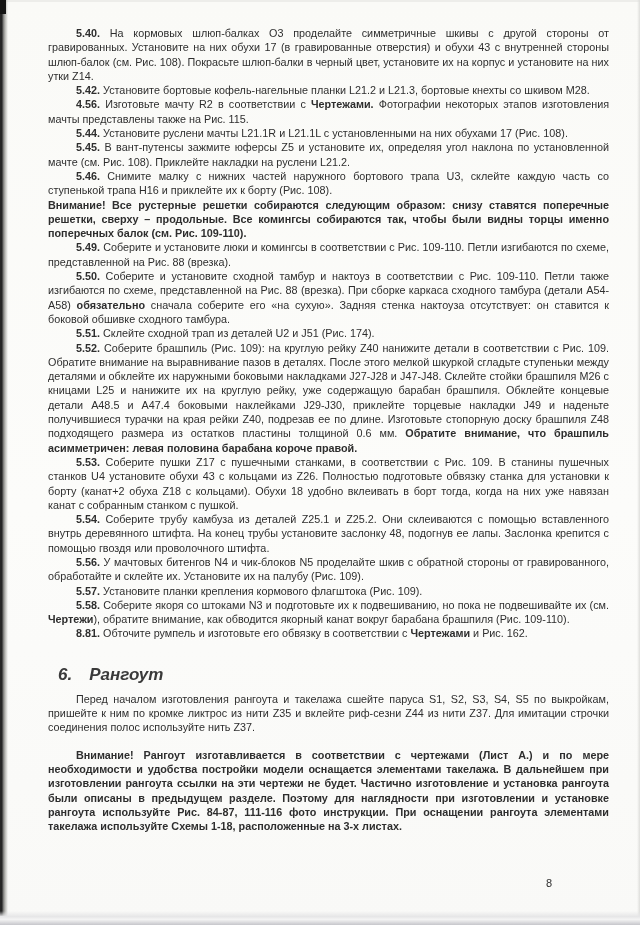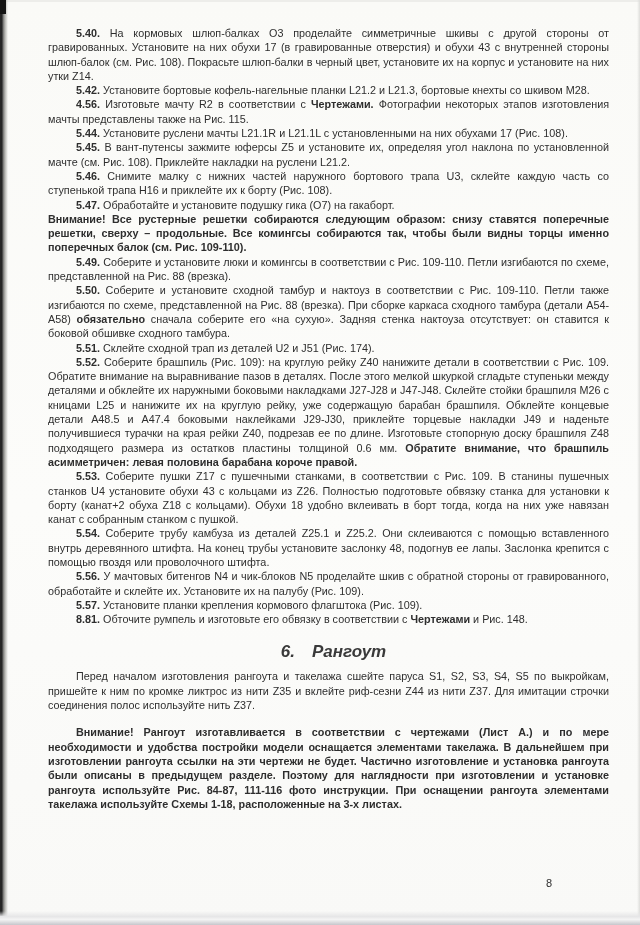--- a/index.html
+++ b/index.html
@@ -65,7 +65,6 @@
       <p class="para item"><b class="pnum">5.44.</b>&nbsp;<span>Установите руслени мачты L21.1R и L21.1L с установленными на них обухами 17 (Рис. 108).</span></p>
       <p class="para item"><b class="pnum">5.45.</b>&nbsp;<span>В вант-путенсы зажмите юферсы Z5 и установите их, определяя угол наклона по установленной мачте (см. Рис. 108). Приклейте накладки на руслени L21.2.</span></p>
       <p class="para item"><b class="pnum">5.46.</b>&nbsp;<span>Снимите малку с нижних частей наружного бортового трапа U3, склейте каждую часть со ступенькой трапа Н16 и приклейте их к борту (Рис. 108).</span></p>
-      <p class="para item"><b class="pnum">5.47.</b>&nbsp;<span>Обработайте и установите подушку гика (О7) на гакаборт.</span></p>
       <p class="para notice"><b>Внимание! Все рустерные решетки собираются следующим образом: снизу ставятся поперечные решетки, сверху – продольные. Все комингсы собираются так, чтобы были видны торцы именно поперечных балок (см. Рис. 109-110).</b></p>
       <p class="para item"><b class="pnum">5.49.</b>&nbsp;<span>Соберите и установите люки и комингсы в соответствии с Рис. 109-110. Петли изгибаются по схеме, представленной на Рис. 88 (врезка).</span></p>
       <p class="para item"><b class="pnum">5.50.</b>&nbsp;<span>Соберите и установите сходной тамбур и нактоуз в соответствии с Рис. 109-110. Петли также изгибаются по схеме, представленной на Рис. 88 (врезка). При сборке каркаса сходного тамбура (детали А54-А58) </span><b>обязательно</b><span> сначала соберите его «на сухую». Задняя стенка нактоуза отсутствует: он ставится к боковой обшивке сходного тамбура.</span></p>

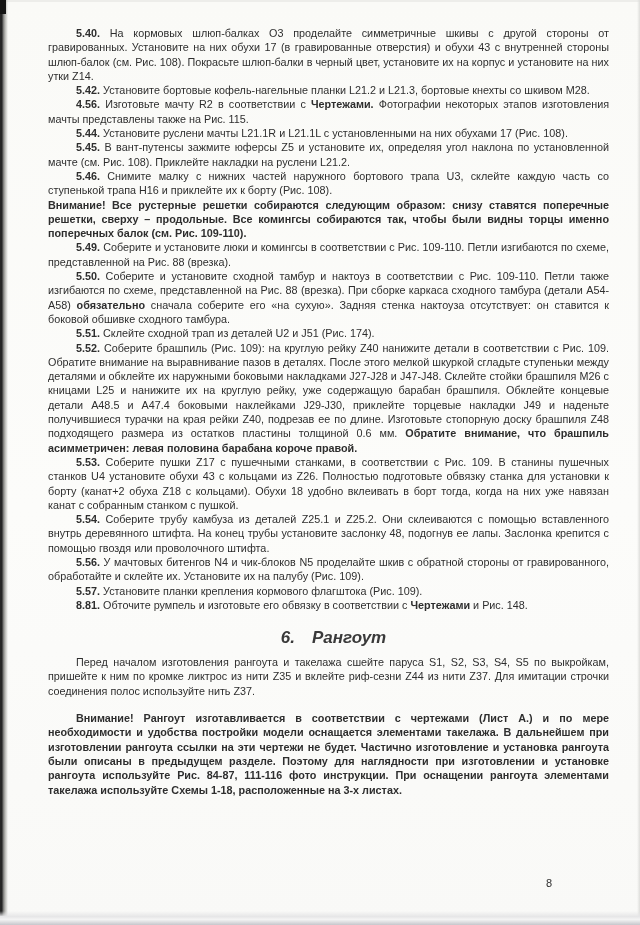--- a/index.html
+++ b/index.html
@@ -74,6 +74,7 @@
       <p class="para item"><b class="pnum">5.54.</b>&nbsp;<span>Соберите трубу камбуза из деталей Z25.1 и Z25.2. Они склеиваются с помощью вставленного внутрь деревянного штифта. На конец трубы установите заслонку 48, подогнув ее лапы. Заслонка крепится с помощью гвоздя или проволочного штифта.</span></p>
       <p class="para item"><b class="pnum">5.56.</b>&nbsp;<span>У мачтовых битенгов N4 и чик-блоков N5 проделайте шкив с обратной стороны от гравированного, обработайте и склейте их. Установите их на палубу (Рис. 109).</span></p>
       <p class="para item"><b class="pnum">5.57.</b>&nbsp;<span>Установите планки крепления кормового флагштока (Рис. 109).</span></p>
+      <p class="para item"><b class="pnum">5.58.</b>&nbsp;<span>Соберите якоря со штоками N3 и подготовьте их к подвешиванию, но пока не подвешивайте их (см. </span><b>Чертежи</b><span>), обратите внимание, как обводится якорный канат вокруг барабана брашпиля (Рис. 109-110).</span></p>
       <p class="para item"><b class="pnum">8.81.</b>&nbsp;<span>Обточите румпель и изготовьте его обвязку в соответствии с </span><b>Чертежами</b><span> и Рис. 148.</span></p>
       <h2 class="heading"><span class="hnum">6.</span><span>Рангоут</span></h2>
       <p class="para body"><span>Перед началом изготовления рангоута и такелажа сшейте паруса S1, S2, S3, S4, S5 по выкройкам, пришейте к ним по кромке ликтрос из нити Z35 и вклейте риф-сезни Z44 из нити Z37. Для имитации строчки соединения полос используйте нить Z37.</span></p>

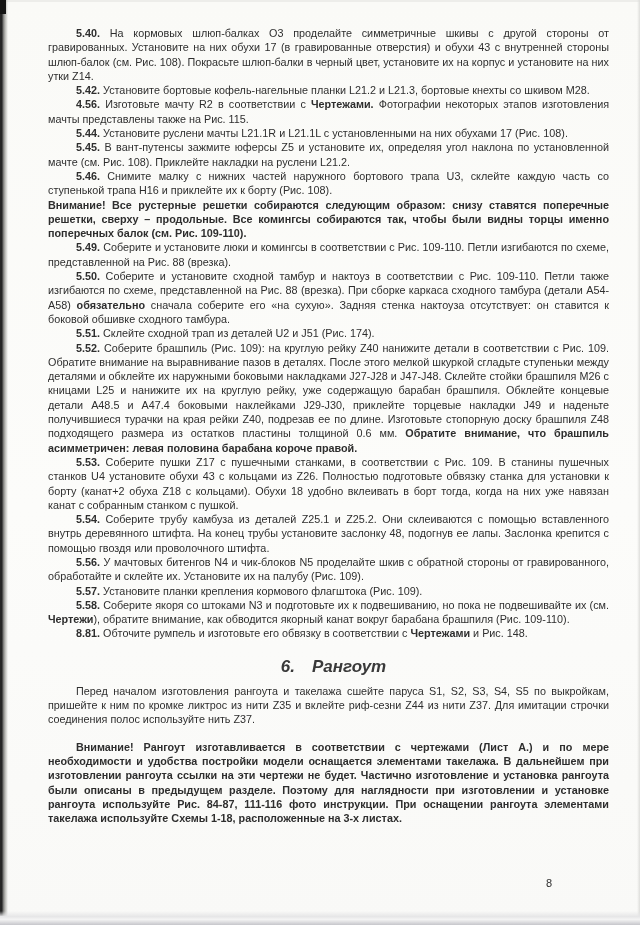--- a/index.html
+++ b/index.html
@@ -75,7 +75,7 @@
       <p class="para item"><b class="pnum">5.56.</b>&nbsp;<span>У мачтовых битенгов N4 и чик-блоков N5 проделайте шкив с обратной стороны от гравированного, обработайте и склейте их. Установите их на палубу (Рис. 109).</span></p>
       <p class="para item"><b class="pnum">5.57.</b>&nbsp;<span>Установите планки крепления кормового флагштока (Рис. 109).</span></p>
       <p class="para item"><b class="pnum">5.58.</b>&nbsp;<span>Соберите якоря со штоками N3 и подготовьте их к подвешиванию, но пока не подвешивайте их (см. </span><b>Чертежи</b><span>), обратите внимание, как обводится якорный канат вокруг барабана брашпиля (Рис. 109-110).</span></p>
-      <p class="para item"><b class="pnum">8.81.</b>&nbsp;<span>Обточите румпель и изготовьте его обвязку в соответствии с </span><b>Чертежами</b><span> и Рис. 148.</span></p>
+      <p class="para item"><b class="pnum">8.81.</b>&nbsp;<span>Обточите румпель и изготовьте его обвязку в соответствии с </span><b>Чертежами</b><span> и Рис. 162.</span></p>
       <h2 class="heading"><span class="hnum">6.</span><span>Рангоут</span></h2>
       <p class="para body"><span>Перед началом изготовления рангоута и такелажа сшейте паруса S1, S2, S3, S4, S5 по выкройкам, пришейте к ним по кромке ликтрос из нити Z35 и вклейте риф-сезни Z44 из нити Z37. Для имитации строчки соединения полос используйте нить Z37.</span></p>
       <p class="para notice-indent"><b>Внимание! Рангоут изготавливается в соответствии с чертежами (Лист А.) и по мере необходимости и удобства постройки модели оснащается элементами такелажа. В дальнейшем при изготовлении рангоута ссылки на эти чертежи не будет. Частично изготовление и установка рангоута были описаны в предыдущем разделе. Поэтому для наглядности при изготовлении и установке рангоута используйте Рис. 84-87, 111-116 фото инструкции. При оснащении рангоута элементами такелажа используйте Схемы 1-18, расположенные на 3-х листах.</b></p>

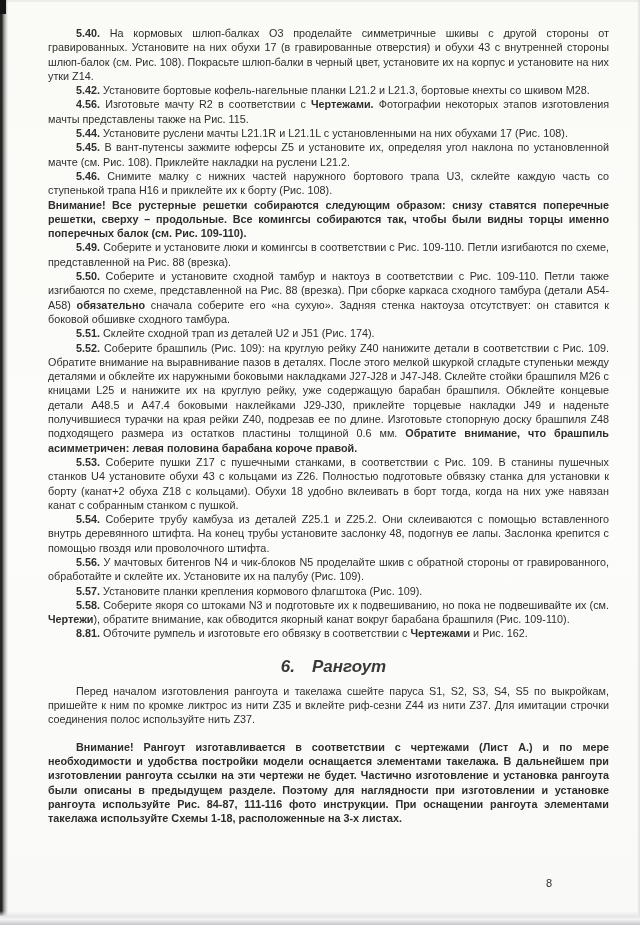--- a/index.html
+++ b/index.html
@@ -26,10 +26,10 @@
   .para.notice { text-indent:0; font-weight:700; }
   .para.notice-indent { text-indent:28px; font-weight:700; margin-top:13px; }
   .heading {
-    margin:15px 0 7px 0;
+    margin:23px 0 7px 0;
     font-size:17px; line-height:21px;
     font-style:italic; font-weight:700;
-    color:#3a3a3a; text-align:center; text-indent:10px;
+    color:#3a3a3a; text-align:left; text-indent:10px;
   }
   .heading .hnum { margin-right:17px; }
   .page-number {

